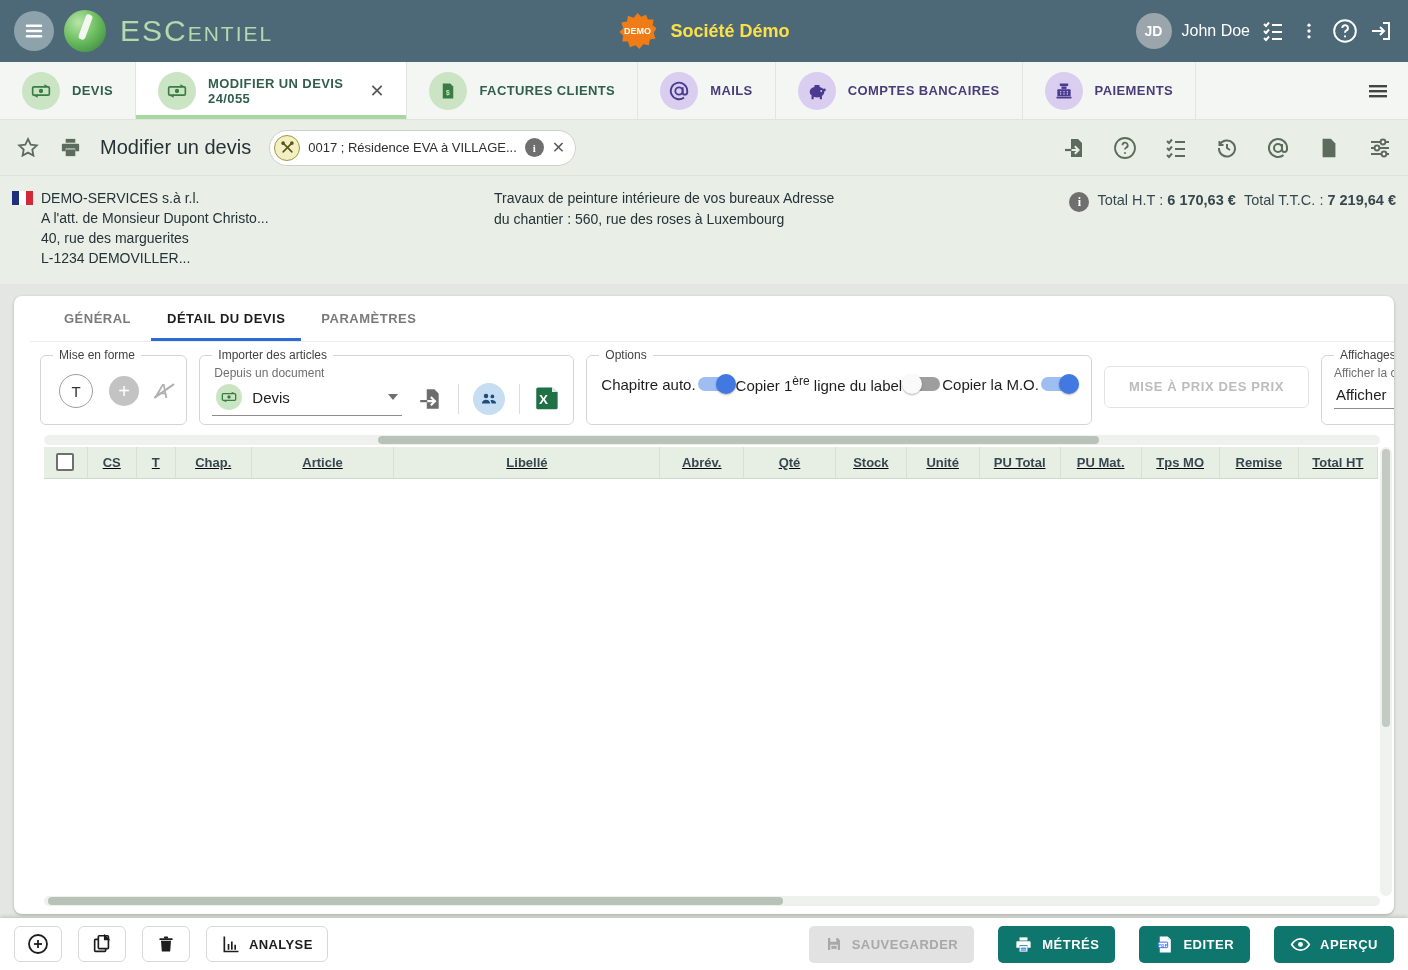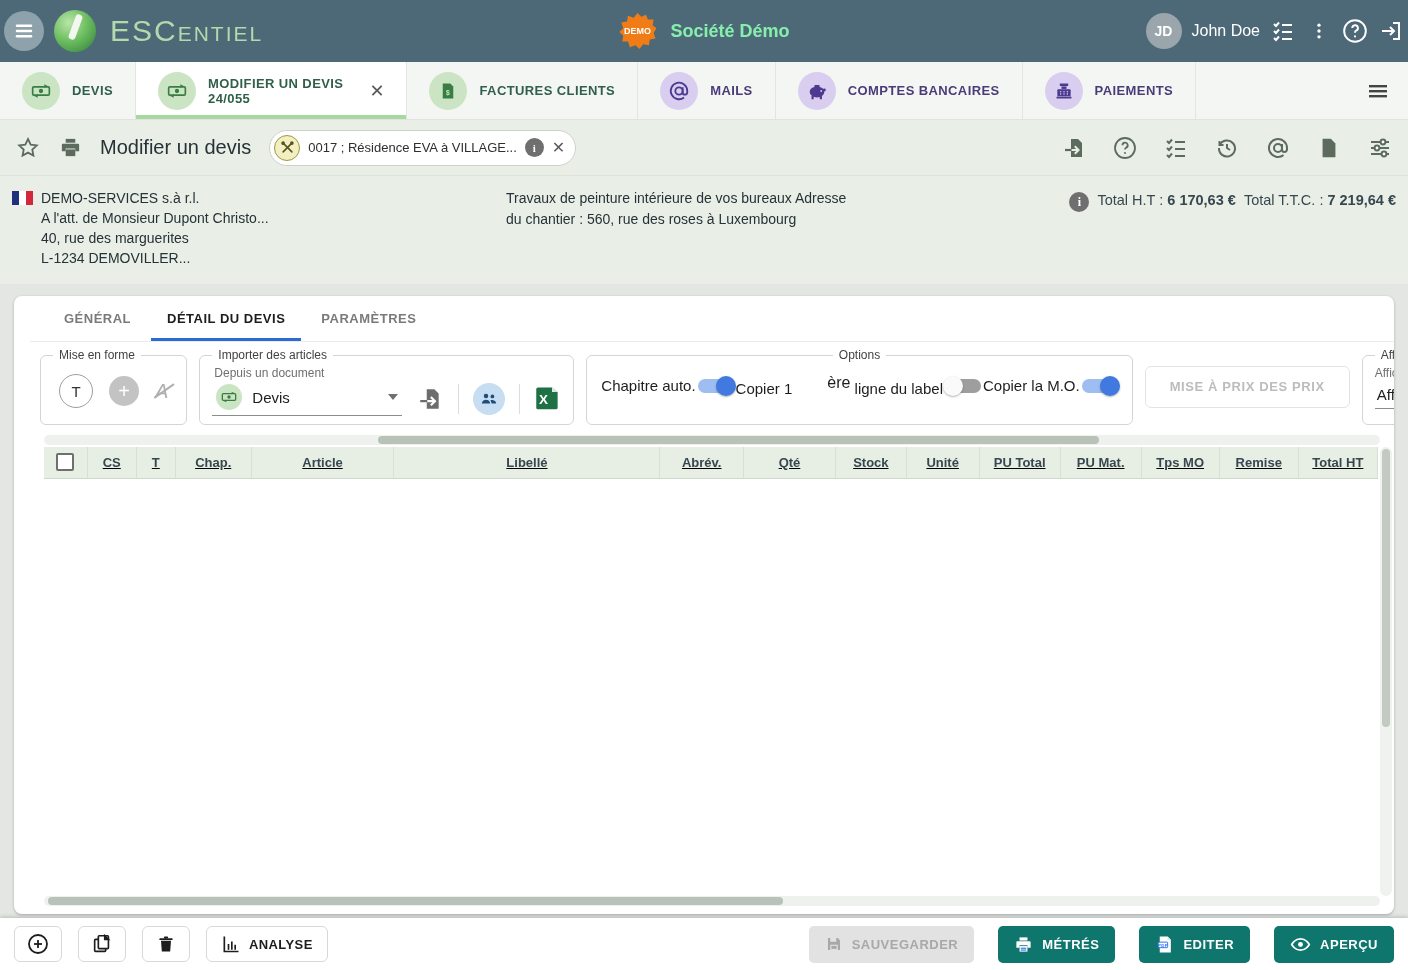--- a/index.html
+++ b/index.html
@@ -7,7 +7,7 @@
     font-family:"Liberation Sans", sans-serif; }
 
   
-  .topbar { height:62px; background:#4d6977; display:flex; align-items:center; padding:0 4px; position:relative; }
+  .topbar { height:62px; background:#4d6977; display:flex; align-items:center; padding:0 14px; position:relative; }
   .burger-btn { width:40px; height:40px; border-radius:50%; background:#8da2ab; display:flex; align-items:center; justify-content:center; cursor:pointer; }
   .logo-sphere { width:42px; height:42px; border-radius:50%; margin-left:10px;
     background:radial-gradient(circle at 35% 30%, #b9e6a8 0%, #6fbf62 45%, #2f7d38 100%); position:relative; overflow:hidden;}

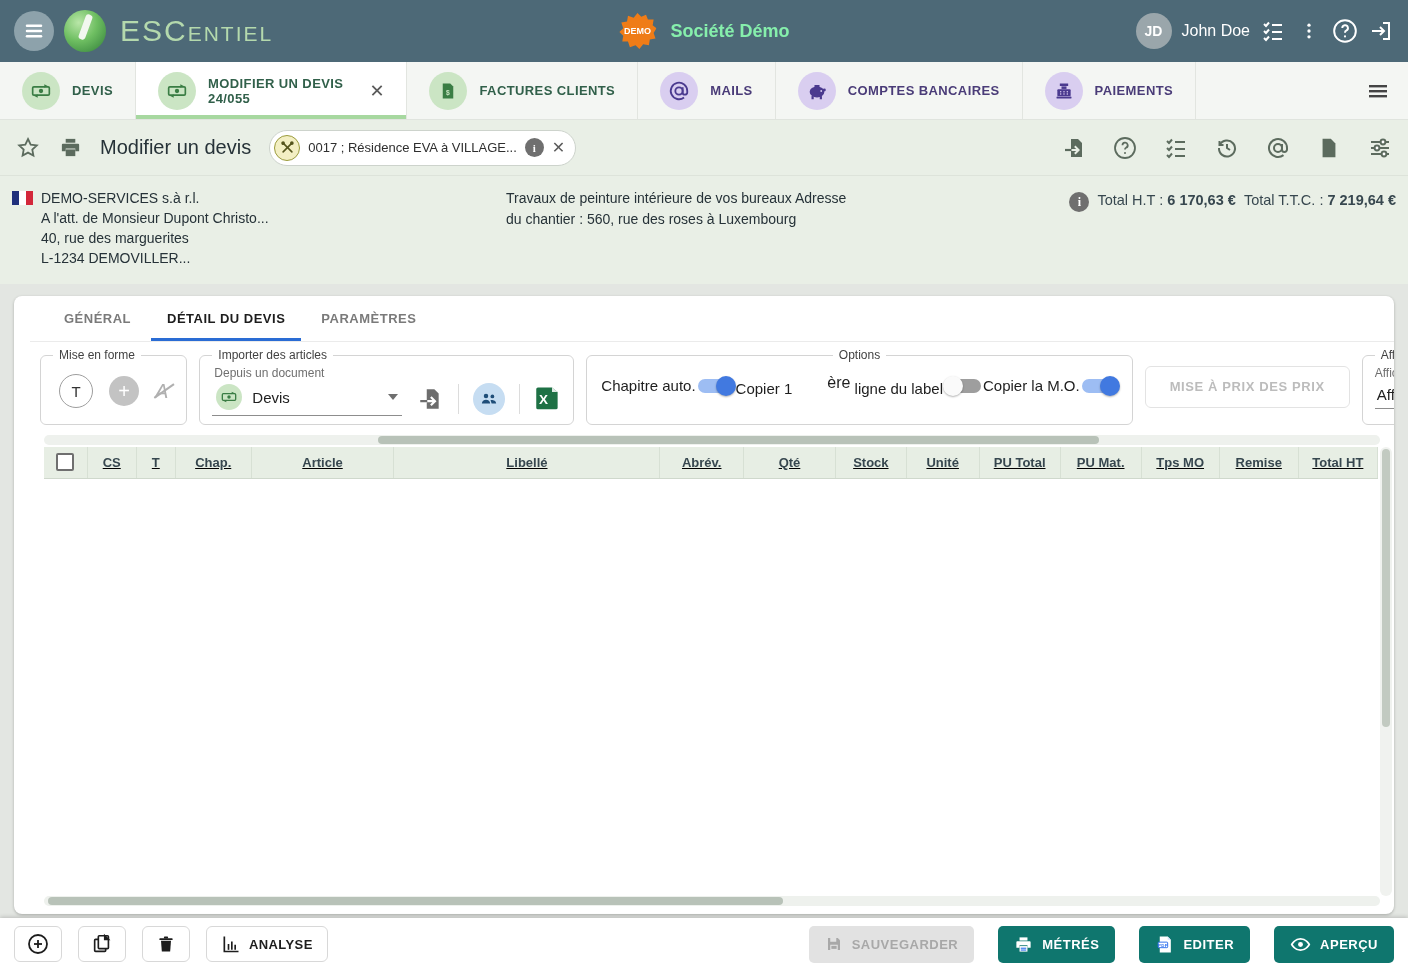--- a/index.html
+++ b/index.html
@@ -16,7 +16,7 @@
   .topbar-center { position:absolute; left:50%; transform:translateX(-50%); display:flex; align-items:center; gap:14px; }
   .demo-badge { width:38px; height:38px; position:relative; display:flex; align-items:center; justify-content:center; }
   .demo-badge span { position:absolute; color:#fff; font-size:9px; font-weight:bold; }
-  .company-name { color:#86efac; font-size:18px; font-weight:bold; }
+  .company-name { color:#fde047; font-size:18px; font-weight:bold; }
   .topbar-right { margin-left:auto; display:flex; align-items:center; gap:10px; color:#fff; }
   .avatar { width:36px; height:36px; border-radius:50%; background:#9aa6ab; color:#fff; font-size:14px; font-weight:bold; display:flex; align-items:center; justify-content:center; }
   .user-name { color:#fff; font-size:16px; }

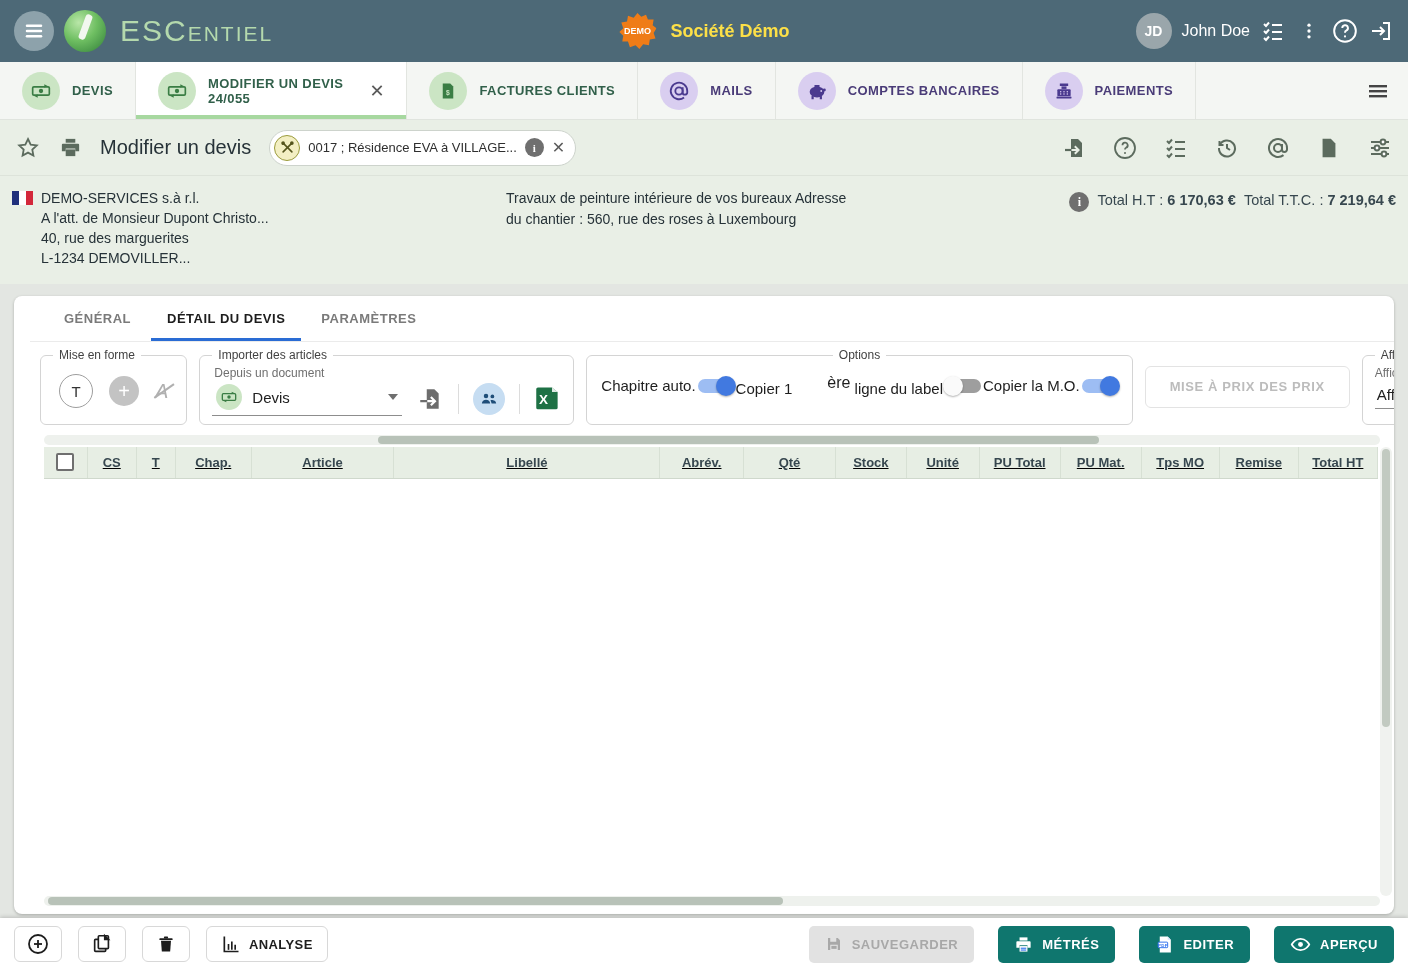--- a/index.html
+++ b/index.html
@@ -52,7 +52,7 @@
   .flag { width:21px; height:14px; margin-top:3px; display:flex; border:0; }
   .flag i { flex:1; } .flag i:nth-child(1){background:#20307c;} .flag i:nth-child(2){background:#fff;} .flag i:nth-child(3){background:#d3273a;}
   .client-lines div { font-size:14px; color:#263238; line-height:20px; }
-  .desc-block { width:380px; font-size:14px; color:#263238; line-height:21px; margin-left:24px; }
+  .desc-block { width:380px; font-size:14px; color:#263238; line-height:21px; margin-left:12px; }
   .totals-block { margin-left:auto; display:flex; align-items:flex-start; gap:8px; font-size:14.5px; color:#37474f; padding-top:4px;}
   .totals-block .i-circ { width:20px; height:20px; border-radius:50%; background:#6f6f6f; color:#fff; font-size:12px; font-weight:bold; display:flex; align-items:center; justify-content:center; font-family:"Liberation Serif",serif;}
   .totals-block b { font-weight:bold; }

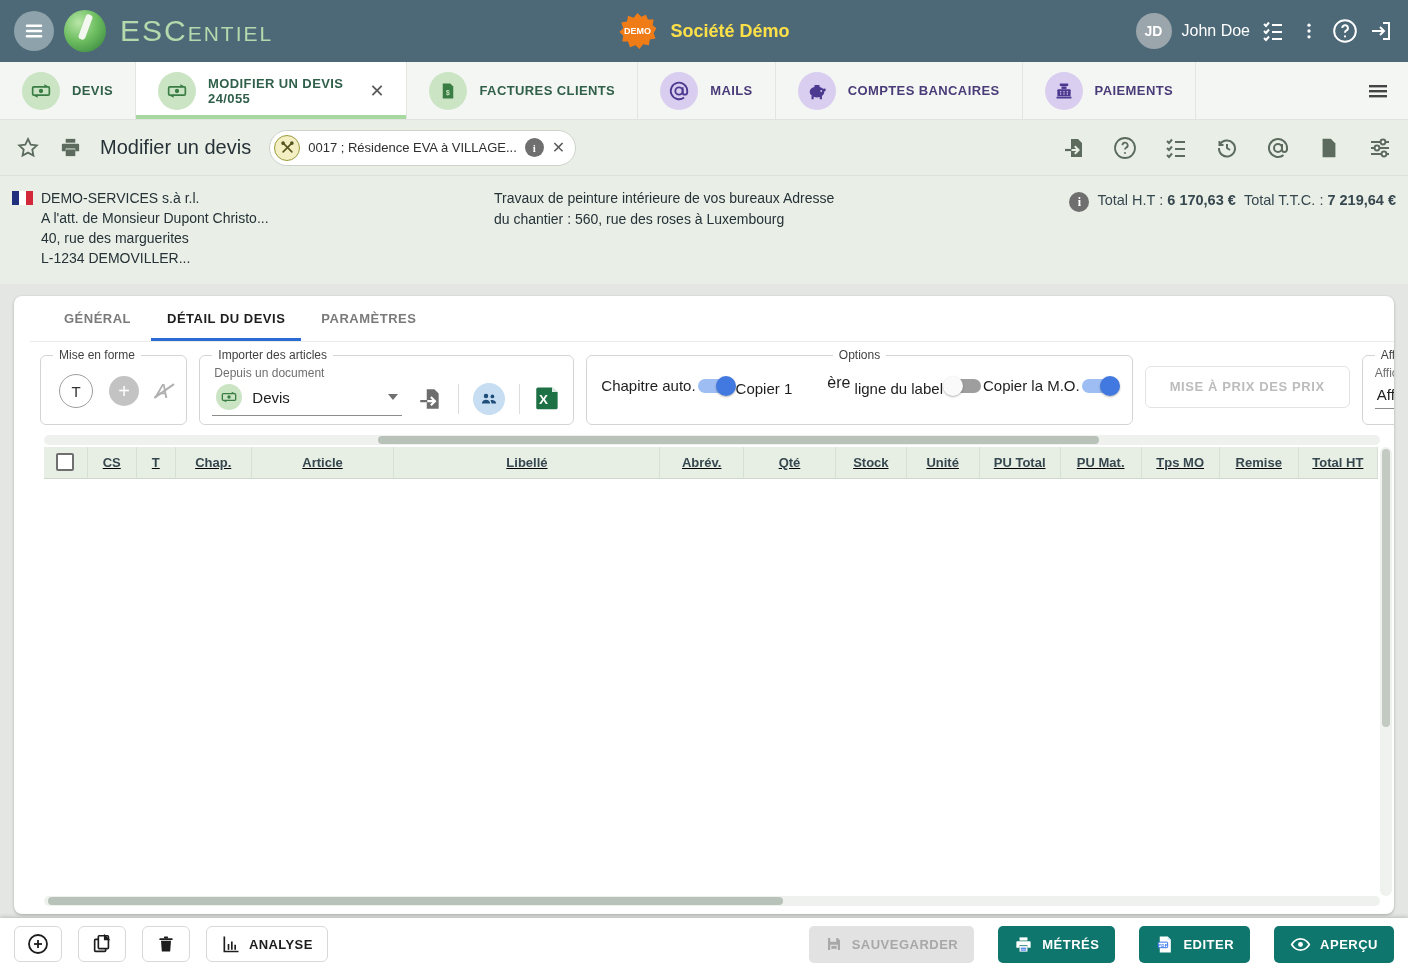--- a/index.html
+++ b/index.html
@@ -81,7 +81,7 @@
   .vdiv { width:1px; background:#dcdcdc; align-self:stretch; margin:2px 0;}
   .people-circ { width:32px; height:32px; border-radius:50%; background:#c6ddf2; color:#1f4e79; display:flex; align-items:center; justify-content:center; cursor:pointer;}
   .excel-btn { cursor:pointer; }
-  .options-fs { flex:0 0 auto;text-align:center; }
+  .options-fs { flex:0 0 auto; }
   .options-inner { display:flex; align-items:center; gap:2px; padding:8px 2px; }
   .opt-label { font-size:15px; color:#1e1e1e; }
   .opt-label sup { font-size:16px;margin-left:35px; }

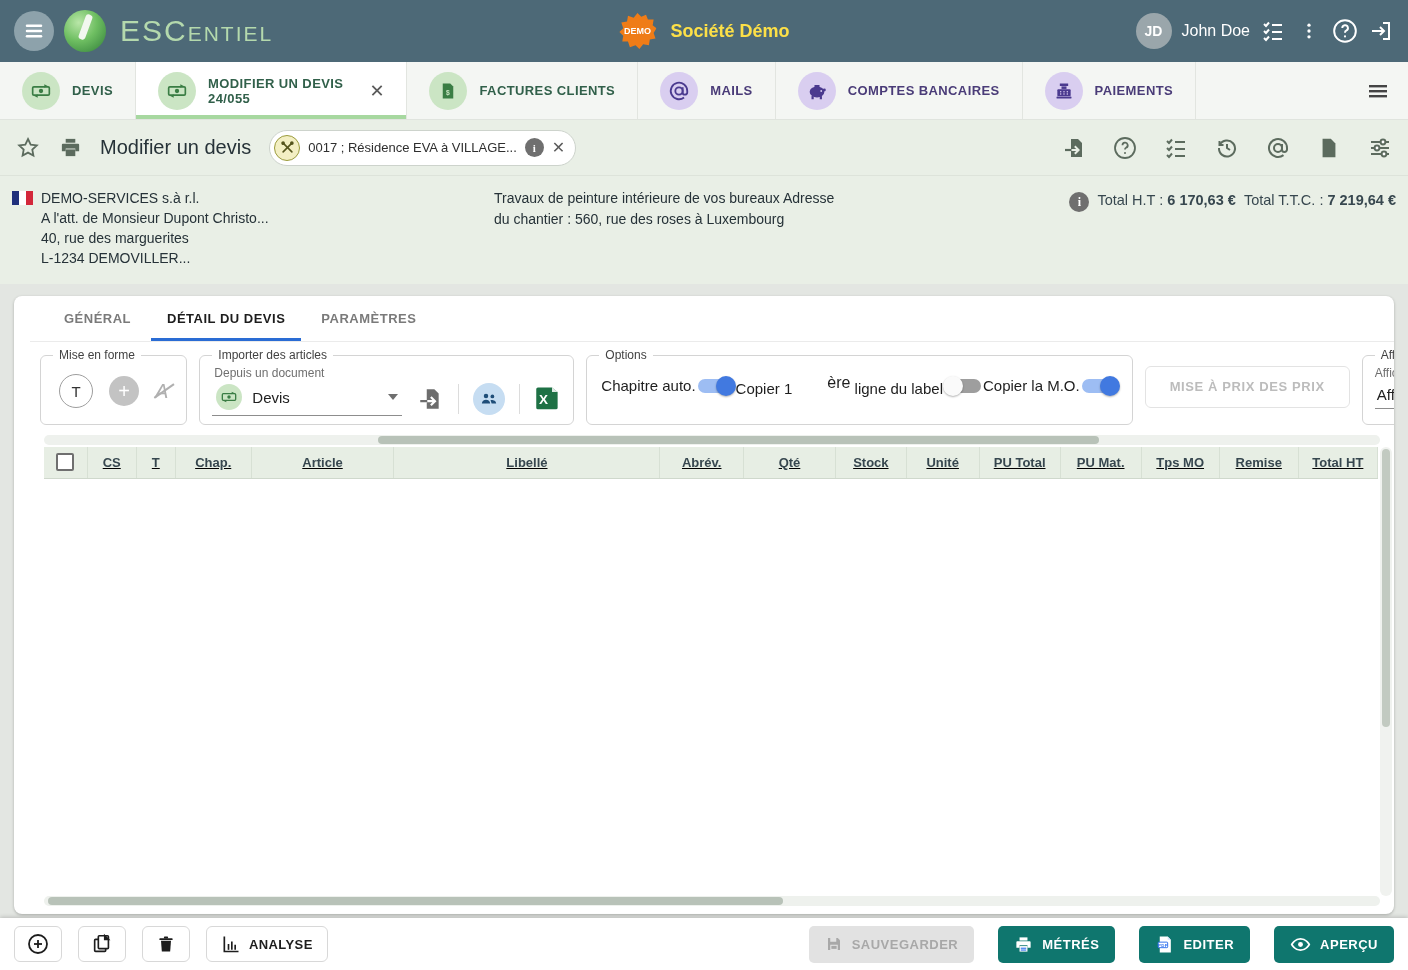--- a/index.html
+++ b/index.html
@@ -84,7 +84,7 @@
   .options-fs { flex:0 0 auto; }
   .options-inner { display:flex; align-items:center; gap:2px; padding:8px 2px; }
   .opt-label { font-size:15px; color:#1e1e1e; }
-  .opt-label sup { font-size:16px;margin-left:35px; }
+  .opt-label sup { font-size:12px; }
   .toggle { width:36px; height:14px; border-radius:7px; position:relative; cursor:pointer; }
   .toggle.on { background:#9dbdf3; }
   .toggle.on:after { content:""; position:absolute; right:-2px; top:-3px; width:20px; height:20px; border-radius:50%; background:#4179e0; box-shadow:0 1px 2px rgba(0,0,0,.3);}

